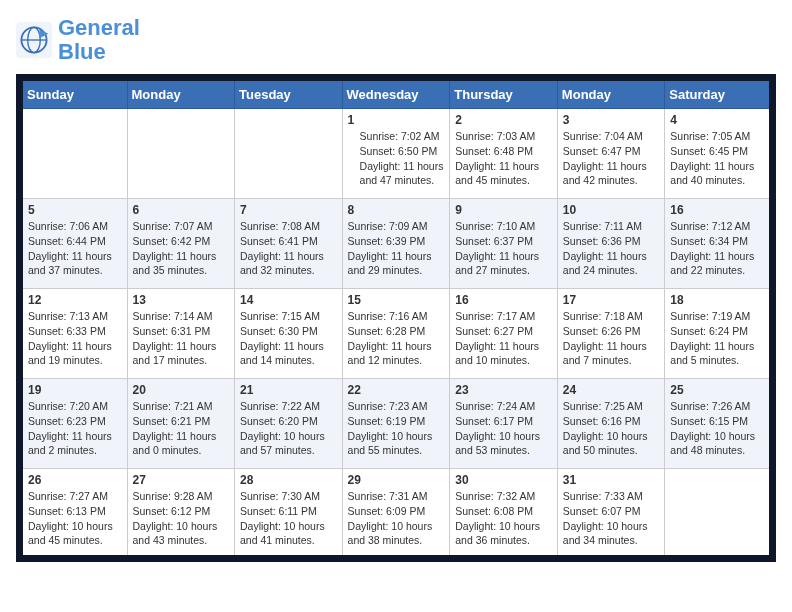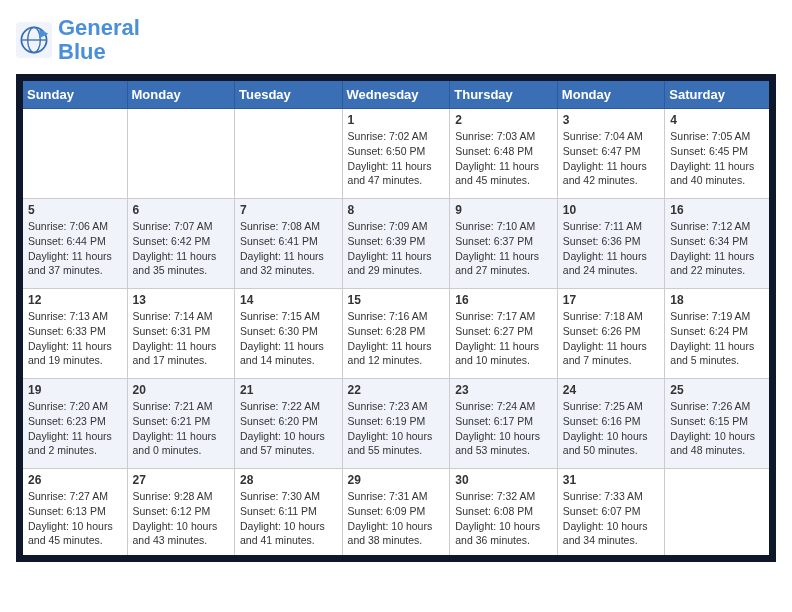--- a/index.html
+++ b/index.html
@@ -123,7 +123,7 @@
         <td></td>
         <td>
           <div class="day-num">1</div>
-          <div class="day-info" style="white-space: pre-line;">Sunrise: 7:02 AM
+          <div class="day-info" style="white-space: pre-line; margin-left: 12px;">Sunrise: 7:02 AM
 Sunset: 6:50 PM
 Daylight: 11 hours
 and 47 minutes.</div>

